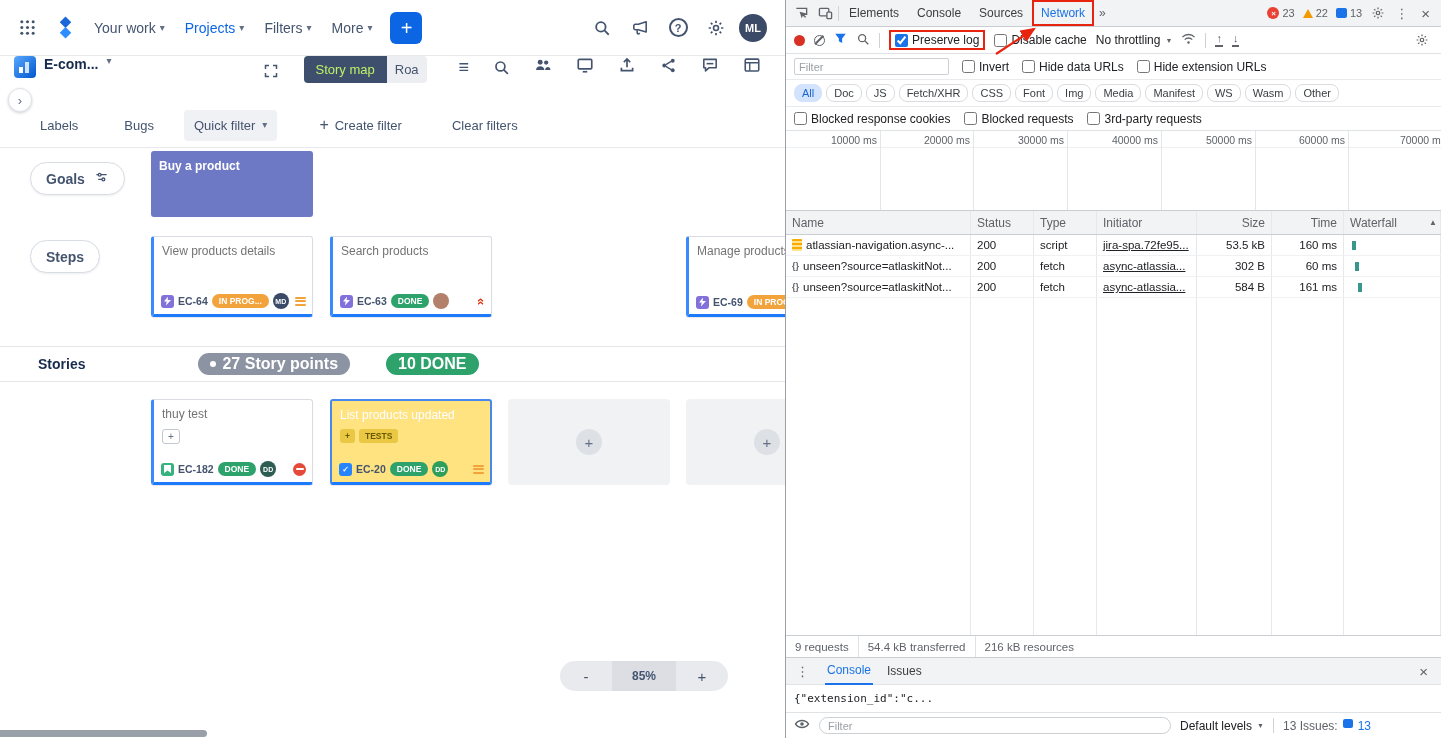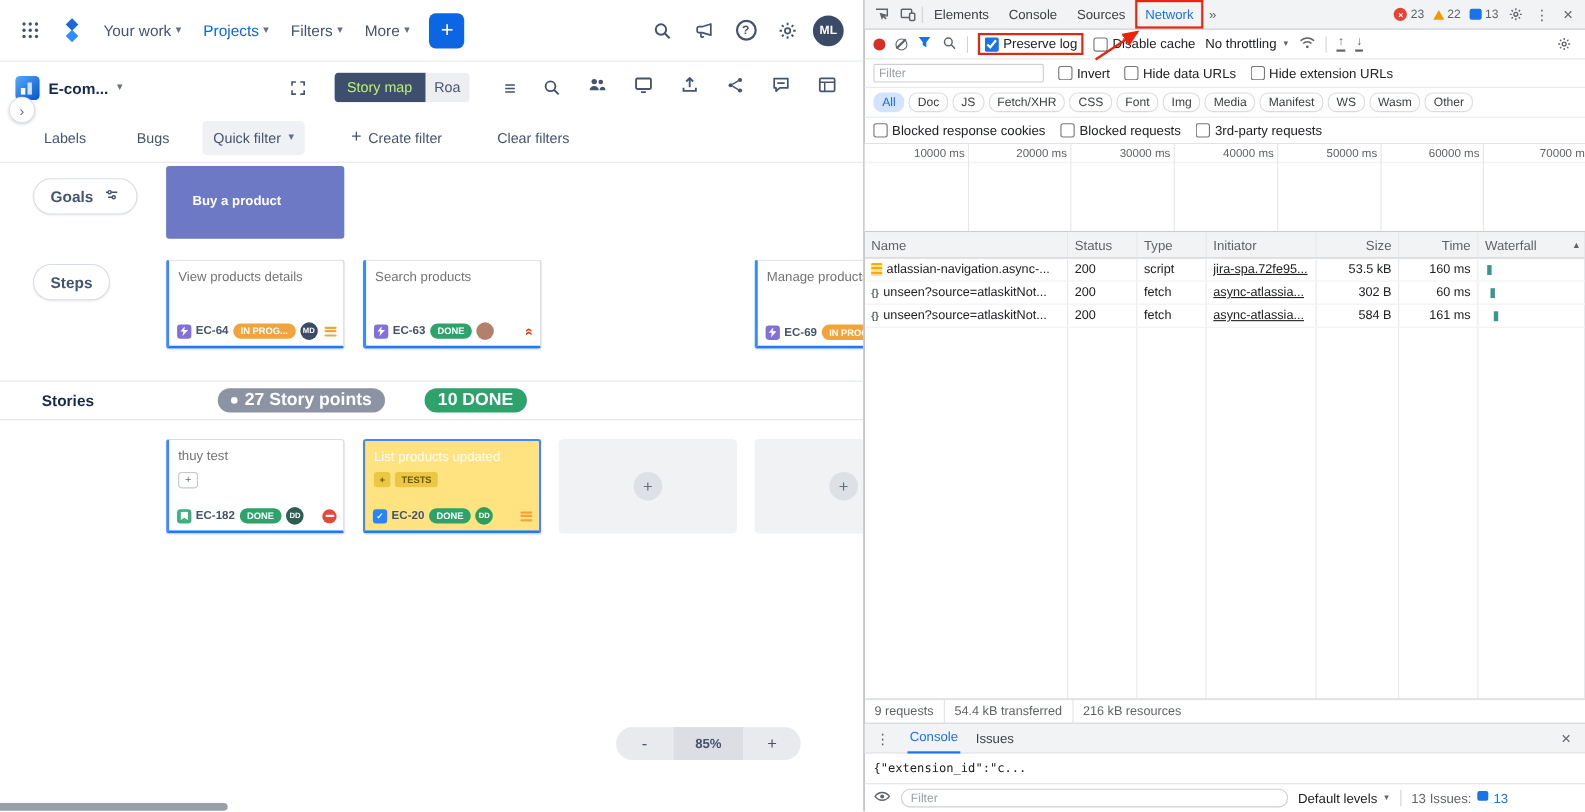--- a/index.html
+++ b/index.html
@@ -19,7 +19,7 @@
   .avatar-ml{width:28px;height:28px;border-radius:50%;background:#3B4A66;color:#fff;font-size:11px;font-weight:700;display:flex;align-items:center;justify-content:center;flex:none;cursor:pointer}
   .help-circle{width:19px;height:19px;border:2px solid #44546F;border-radius:50%;color:#44546F;font-size:11px;font-weight:700;display:flex;align-items:center;justify-content:center}
 
-  .boardbar{height:47px;flex:none;display:flex;align-items:center;gap:8px;padding:0 14px}
+  .boardbar{height:47px;flex:none;display:flex;align-items:flex-start;gap:8px;padding:0 14px}
   .proj-ic{width:22px;height:22px;border-radius:4px;background:linear-gradient(135deg,#59A9FF,#0055CC);position:relative;flex:none}
   .proj-ic::before{content:"";position:absolute;left:11px;bottom:5px;width:4px;height:11px;background:#CFE2FF}
   .proj-ic::after{content:"";position:absolute;left:5px;bottom:5px;width:4px;height:6px;background:#fff}

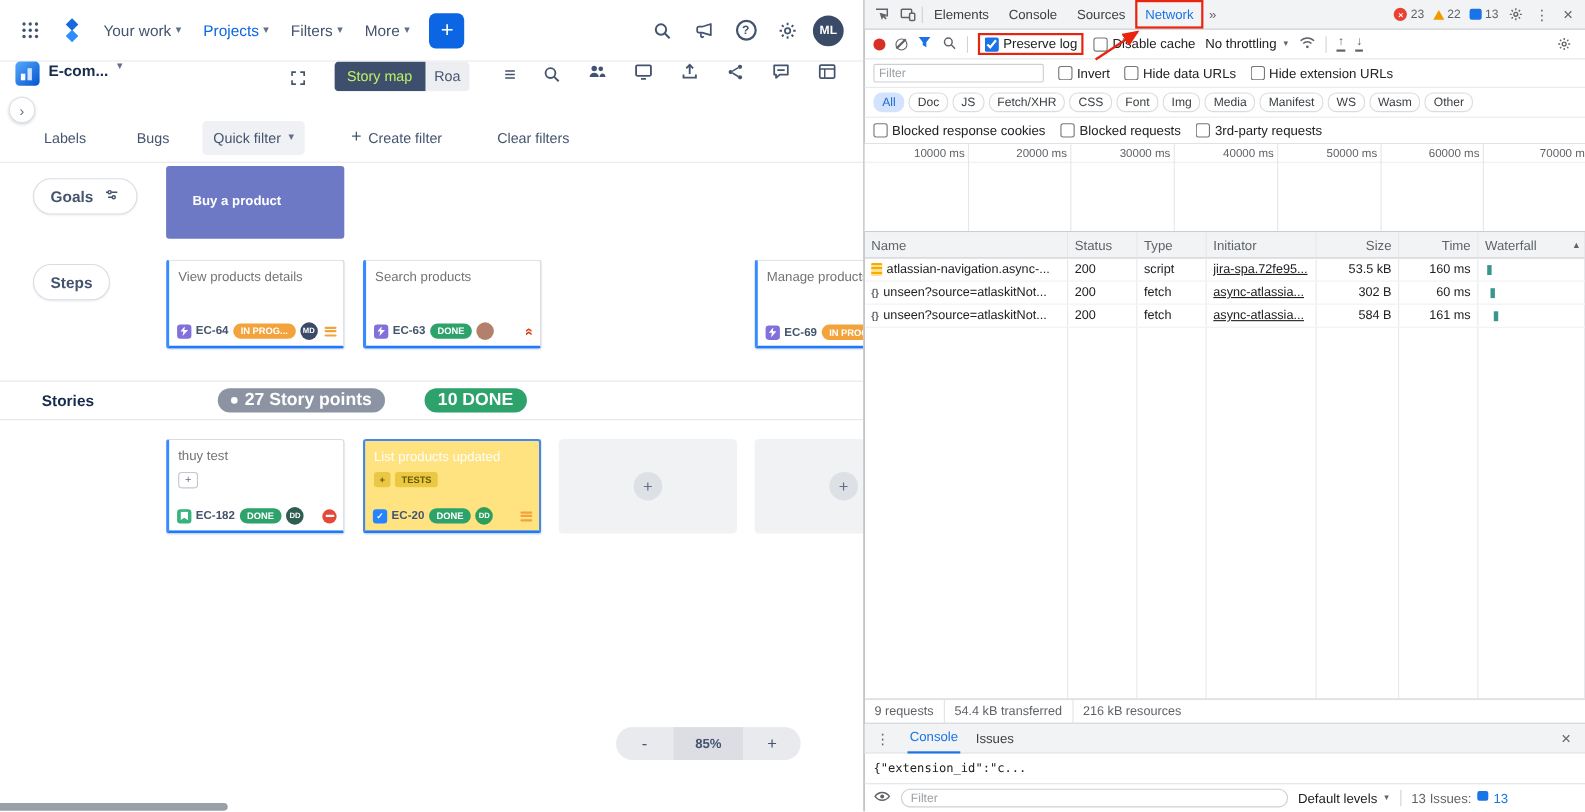--- a/index.html
+++ b/index.html
@@ -38,7 +38,7 @@
 
   .canvas{flex:1;position:relative;background:#fff;border-top:1px solid #E7E9ED;overflow:hidden}
   .pill-lane{position:absolute;display:flex;align-items:center;gap:9px;background:#fff;border:1px solid #D8DCE3;border-radius:17px;height:33px;padding:0 15px;font-size:14px;font-weight:600;color:#44546F;box-shadow:0 1px 2px rgba(9,30,66,.08);cursor:pointer}
-  .goal-card{position:absolute;left:151px;top:3px;width:162px;height:66px;background:#6E79C6;border-radius:3px;color:#fff;font-size:12px;font-weight:600;padding:24px;cursor:pointer}
+  .goal-card{position:absolute;left:151px;top:3px;width:162px;height:66px;background:#6E79C6;border-radius:3px;color:#fff;font-size:12px;font-weight:600;padding:8px;cursor:pointer}
   .card{position:absolute;width:162px;background:#fff;border:1px solid #D9DDE3;border-left:3px solid #388BFF;border-bottom:3px solid #1D7AFC;border-radius:3px;padding:7px 8px 6px;box-shadow:0 1px 1px rgba(9,30,66,.1);cursor:pointer}
   .step-card{top:88px;height:81px}
   .story-card{top:251px;height:86px}

